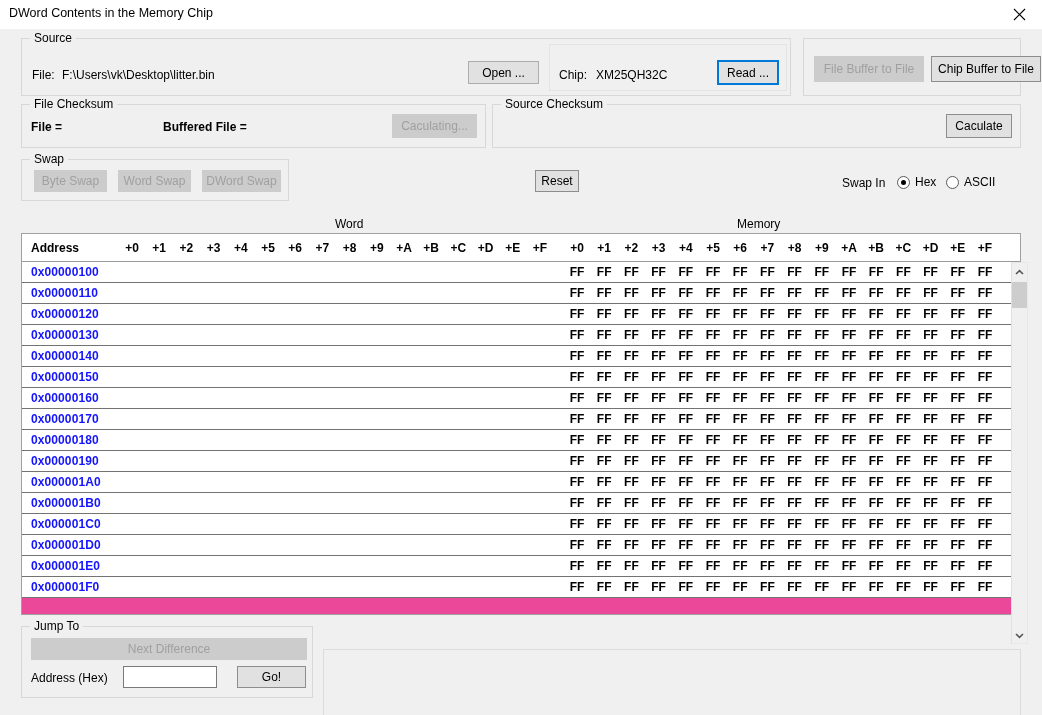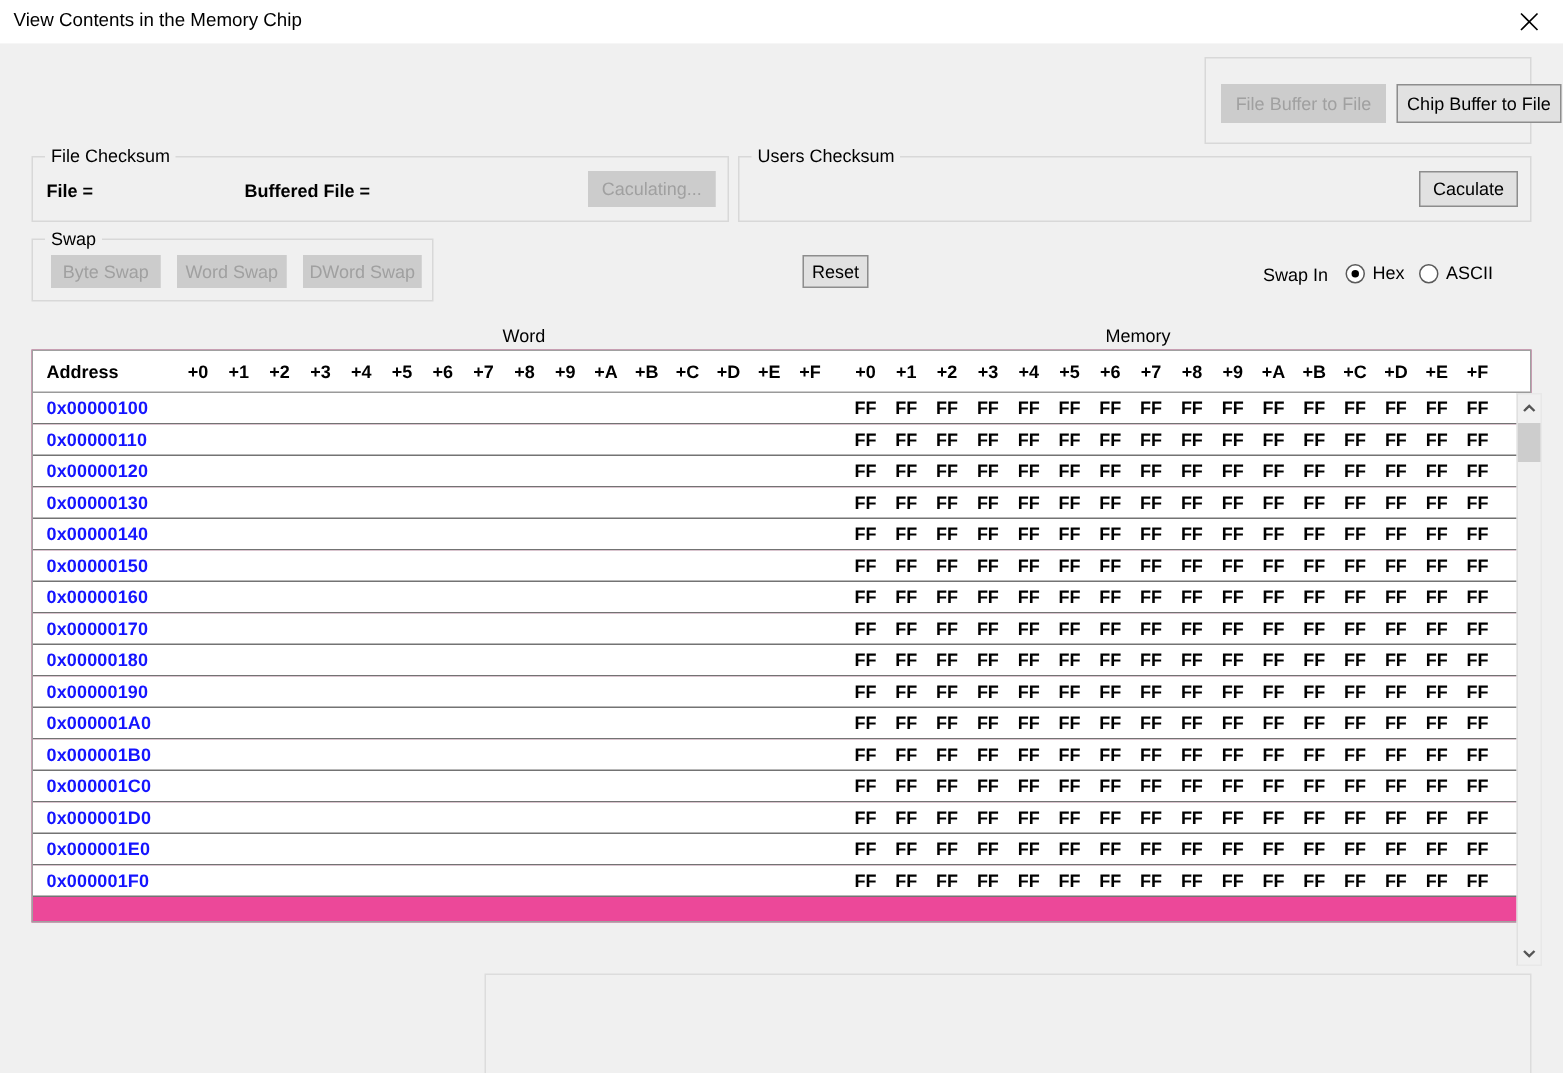--- a/index.html
+++ b/index.html
@@ -162,7 +162,7 @@
 <body>
 
 <div id="titlebar">
-  <div id="title-text">View Contents in the Memory Chip</div>
+  <div id="title-text">DWord Contents in the Memory Chip</div>
   <div id="close-btn">
     <span>
       <svg width="13" height="13" viewBox="0 0 13 13">

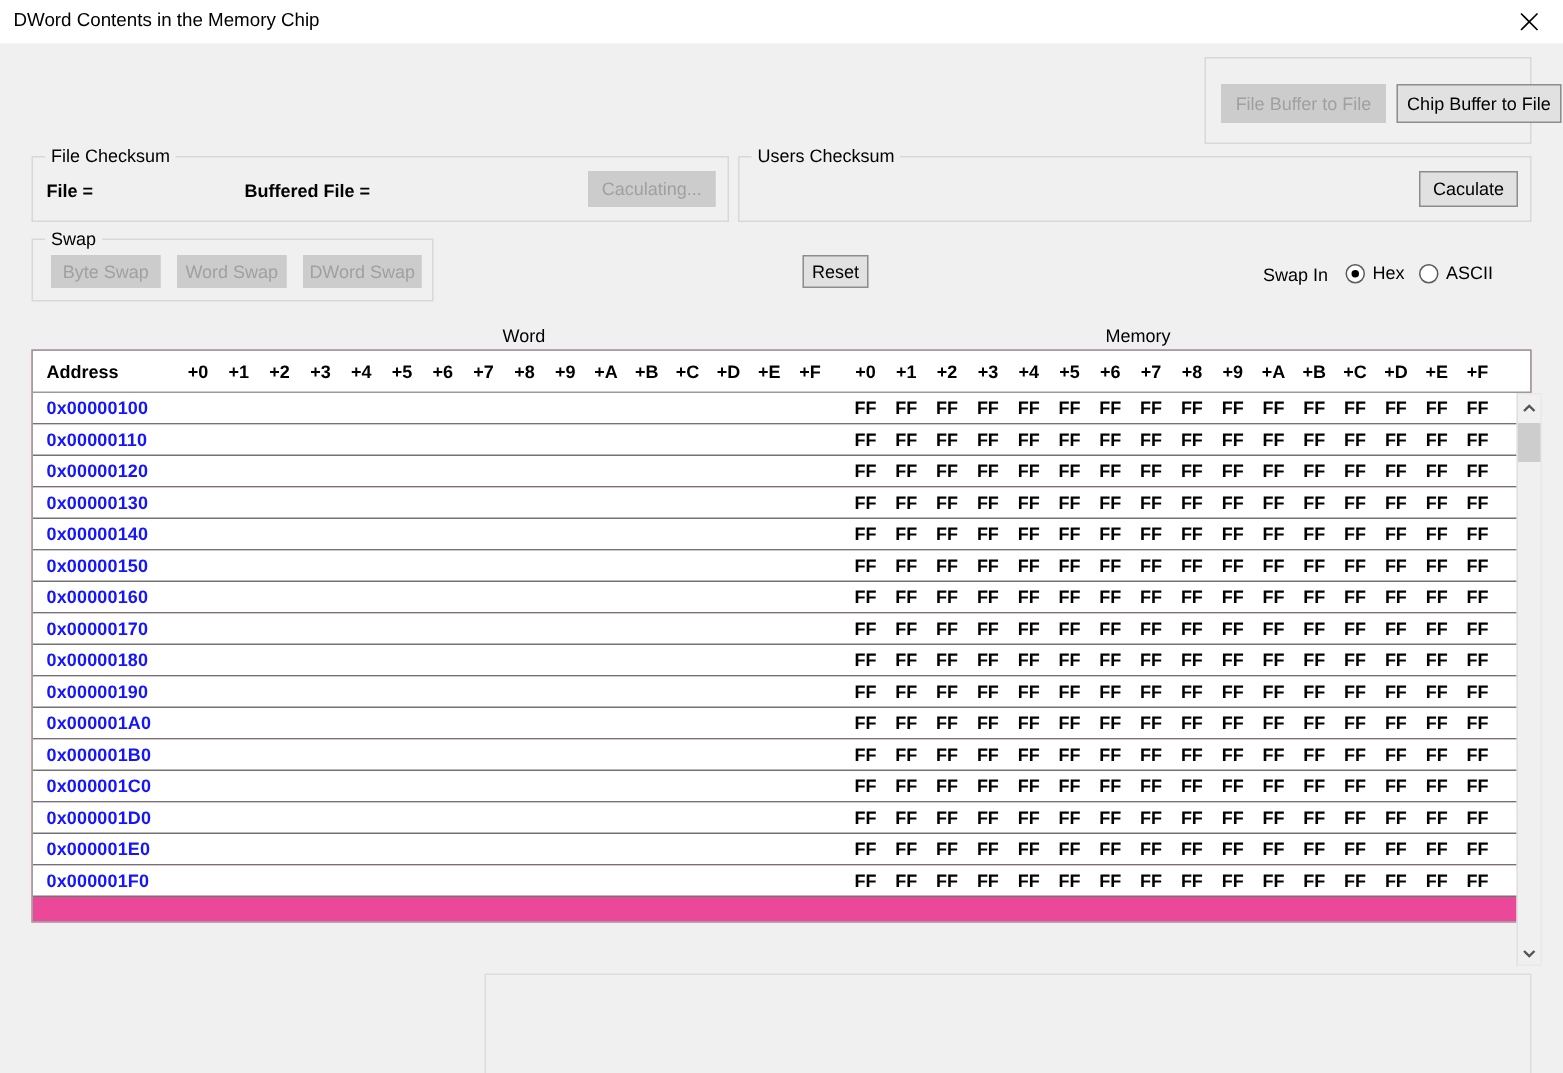--- a/index.html
+++ b/index.html
@@ -174,6 +174,19 @@
 
 <div id="client">
 
+  <div class="group" style="left:21px; top:9px; width:770px; height:58px;">
+    <div class="glabel">Source</div>
+
+    <div class="lbl" style="left:10px; top:29px;">File:</div>
+    <div class="lbl" style="left:40px; top:29px;">F:\Users\vk\Desktop\litter.bin</div>
+
+    <div class="btn" style="left:446px; top:22px; width:71px; height:23px;">Open ...</div>
+
+    <div style="position:absolute; left:527px; top:5px; width:238px; height:47px; border:1px solid #e4e4e4;"></div>
+    <div class="lbl" style="left:537px; top:29px;">Chip:</div>
+    <div class="lbl" style="left:574px; top:29px;">XM25QH32C</div>
+    <div class="btn focus" style="left:695px; top:21px; width:62px; height:25px;">Read ...</div>
+  </div>
 
   <div class="group" style="left:803px; top:9px; width:218px; height:58px;">
     <div class="btn disabled" style="left:10px; top:17px; width:110px; height:26px;">File Buffer to File</div>

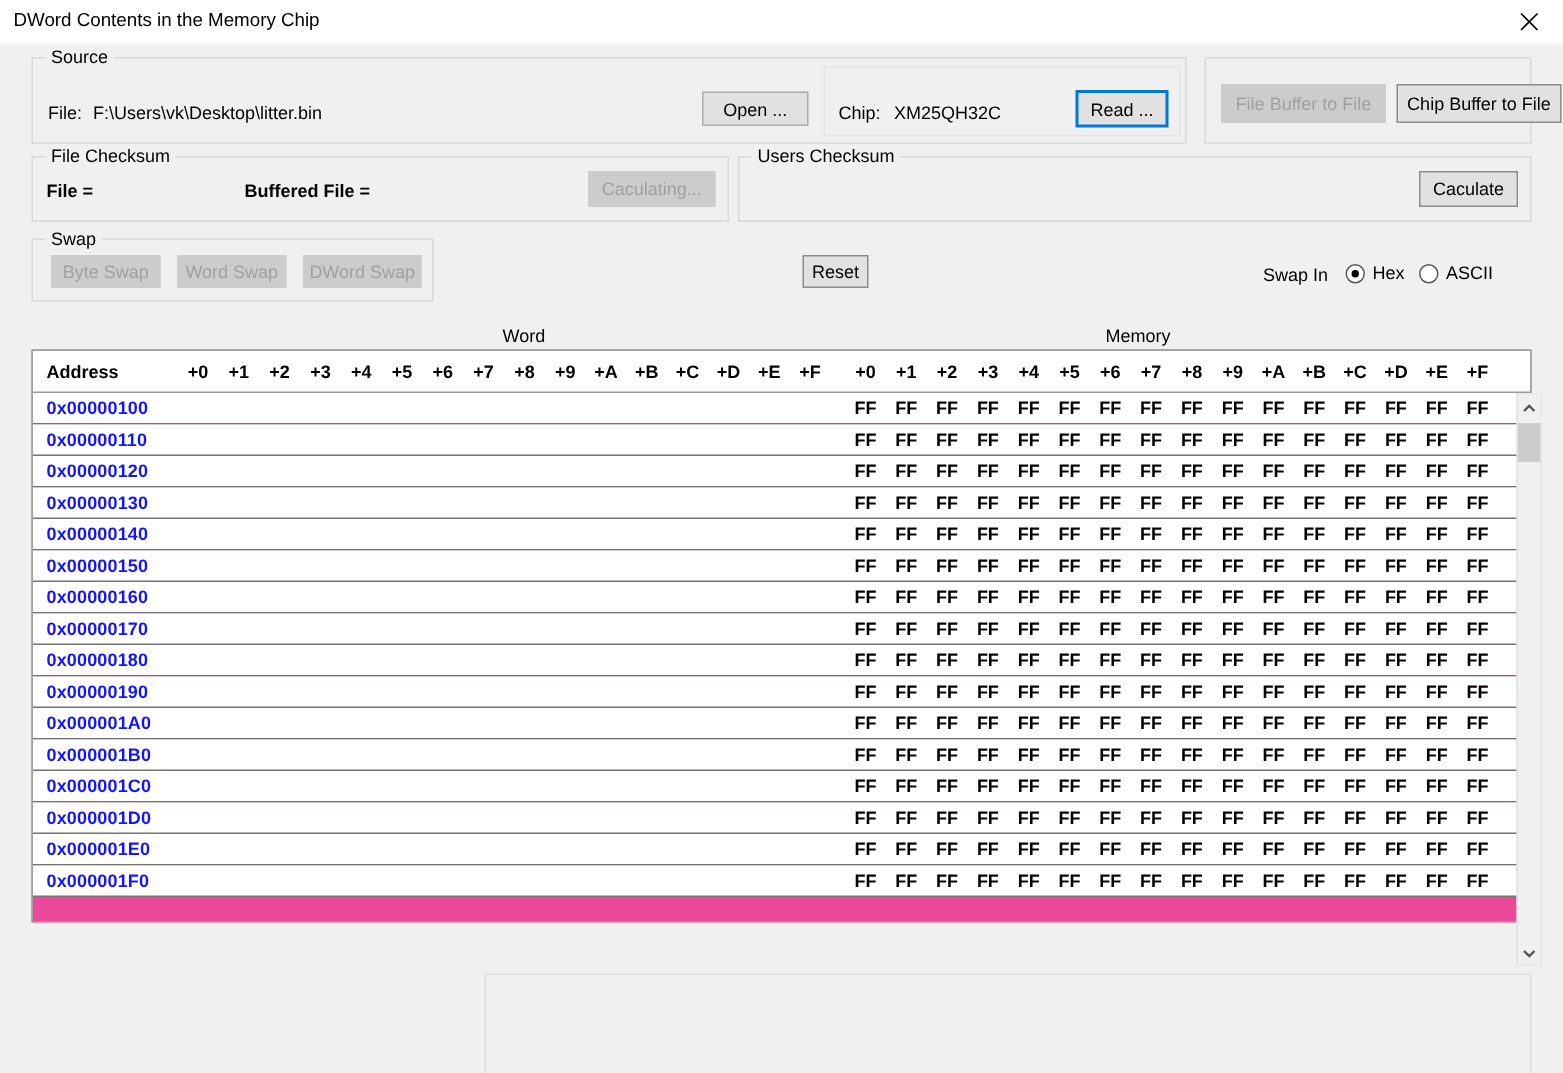--- a/index.html
+++ b/index.html
@@ -201,7 +201,7 @@
   </div>
 
   <div class="group" style="left:492px; top:75px; width:529px; height:44px;">
-    <div class="glabel">Users Checksum</div>
+    <div class="glabel">Source Checksum</div>
     <div class="btn plain" style="left:453px; top:9px; width:66px; height:24px;">Caculate</div>
   </div>
 

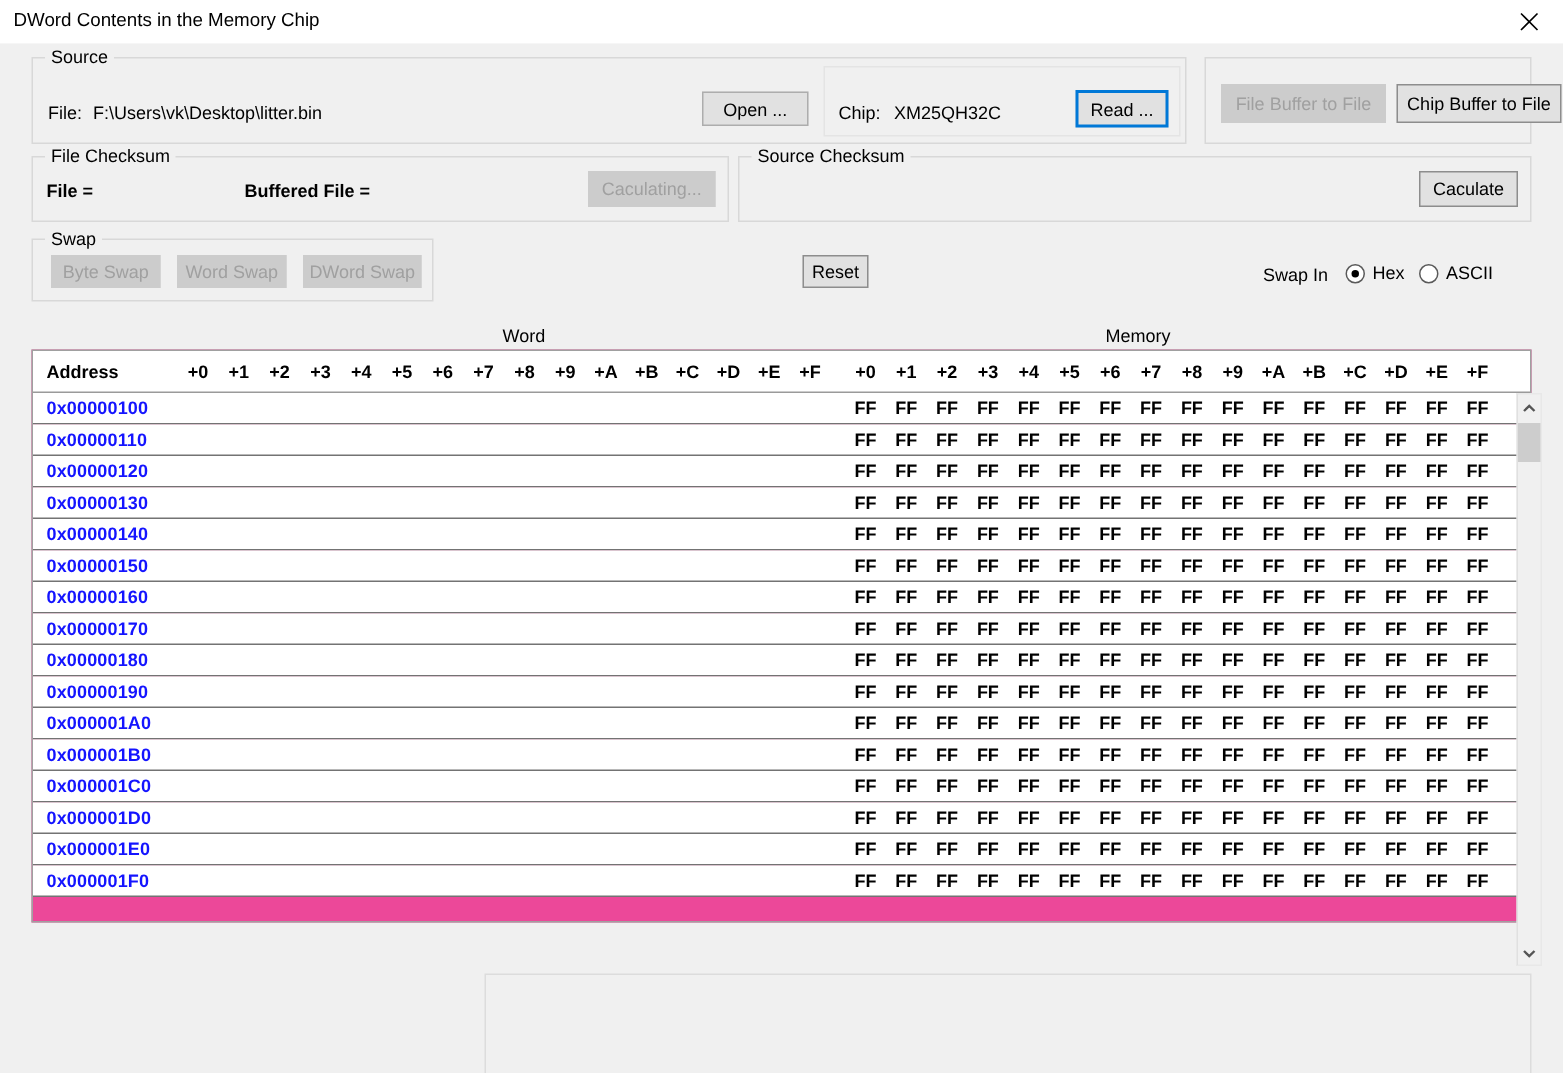--- a/index.html
+++ b/index.html
@@ -589,6 +589,13 @@
     </div>
   </div>
 
+  <div class="group" style="left:21px; top:597px; width:292px; height:72px;">
+    <div class="glabel">Jump To</div>
+    <div class="btn disabled" style="left:9px; top:11px; width:276px; height:22px;">Next Difference</div>
+    <div class="lbl" style="left:9px; top:44px;">Address (Hex)</div>
+    <div class="tinput" style="left:101px; top:39px; width:94px; height:22px; line-height:20px;" title=""></div>
+    <div class="btn plain" style="left:215px; top:39px; width:69px; height:22px;">Go!</div>
+  </div>
 
   <div style="position:absolute; left:323px; top:620px; width:698px; height:72px; border:1px solid #dcdcdc; background:#f0f0f0;"></div>
 

